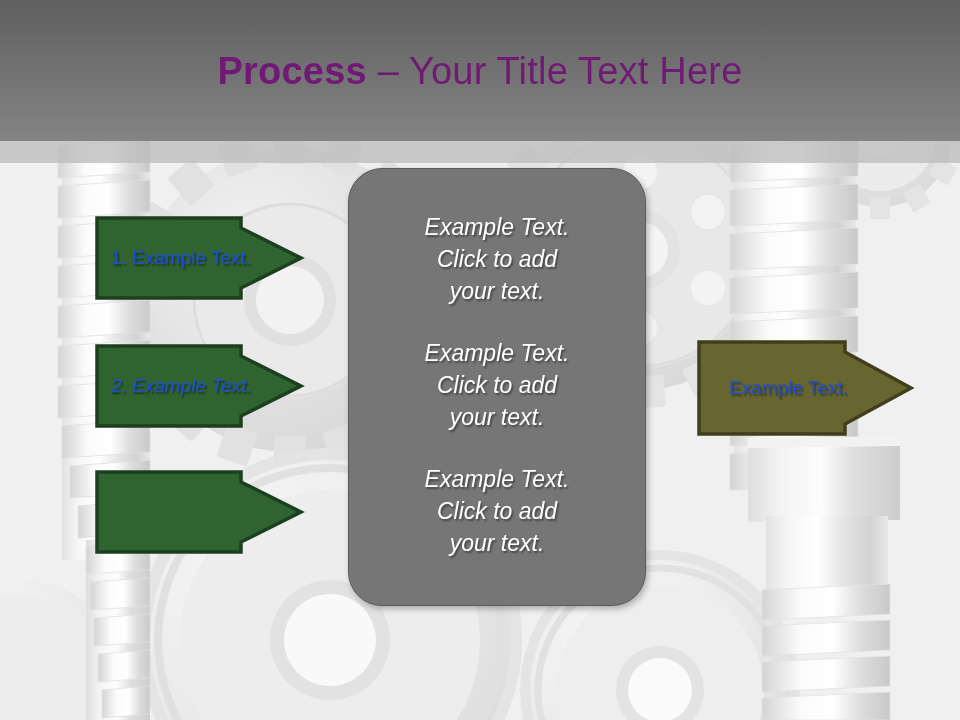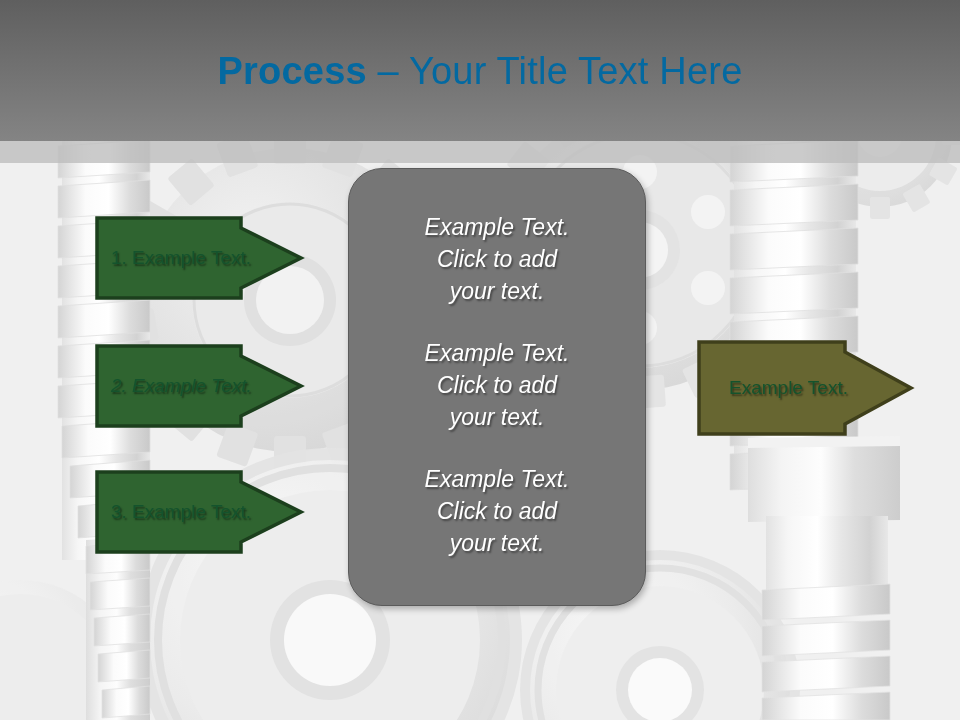--- a/index.html
+++ b/index.html
@@ -45,7 +45,7 @@
     left: 0; top: 48px;
     width: 960px;
     text-align: center;
-    color: #0369a1;
+    color: #701a75;
     font-size: 38px;
     letter-spacing: 0.2px;
     line-height: 46px;

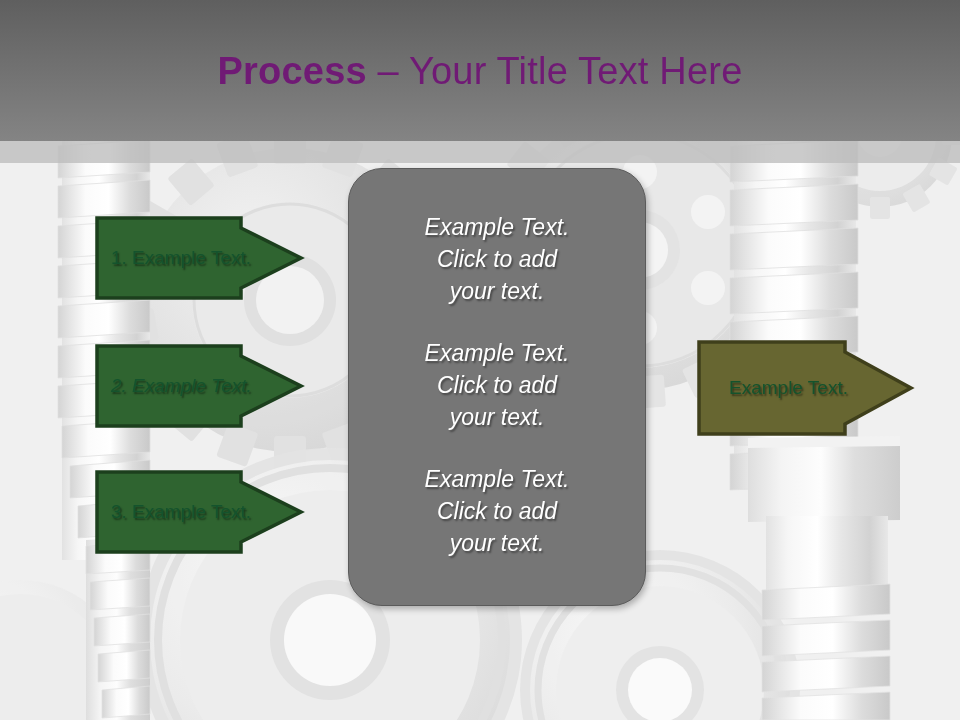--- a/index.html
+++ b/index.html
@@ -72,7 +72,7 @@
   .arrow-label {
     position: relative;
     z-index: 2;
-    color: #14532d;
+    color: #1d4ed8;
     font-size: 19px;
     line-height: 22px;
     white-space: nowrap;

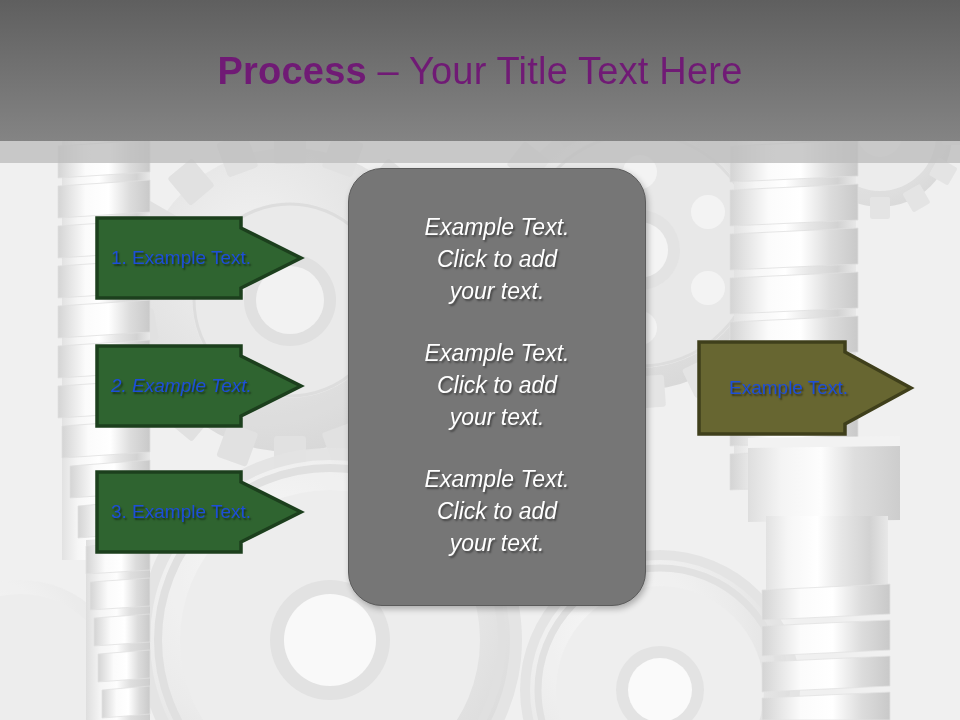--- a/index.html
+++ b/index.html
@@ -357,7 +357,6 @@
     <svg viewBox="0 0 208 84" preserveAspectRatio="none">
       <polygon points="2,2 146,2 146,12 206,42 146,72 146,82 2,82" fill="#2f6430" stroke="#1c3f1d" stroke-width="3.5" stroke-linejoin="miter"></polygon>
     </svg>
-    <span class="arrow-label">3. Example Text.</span>
   </div>
 
   <div id="center-panel">

